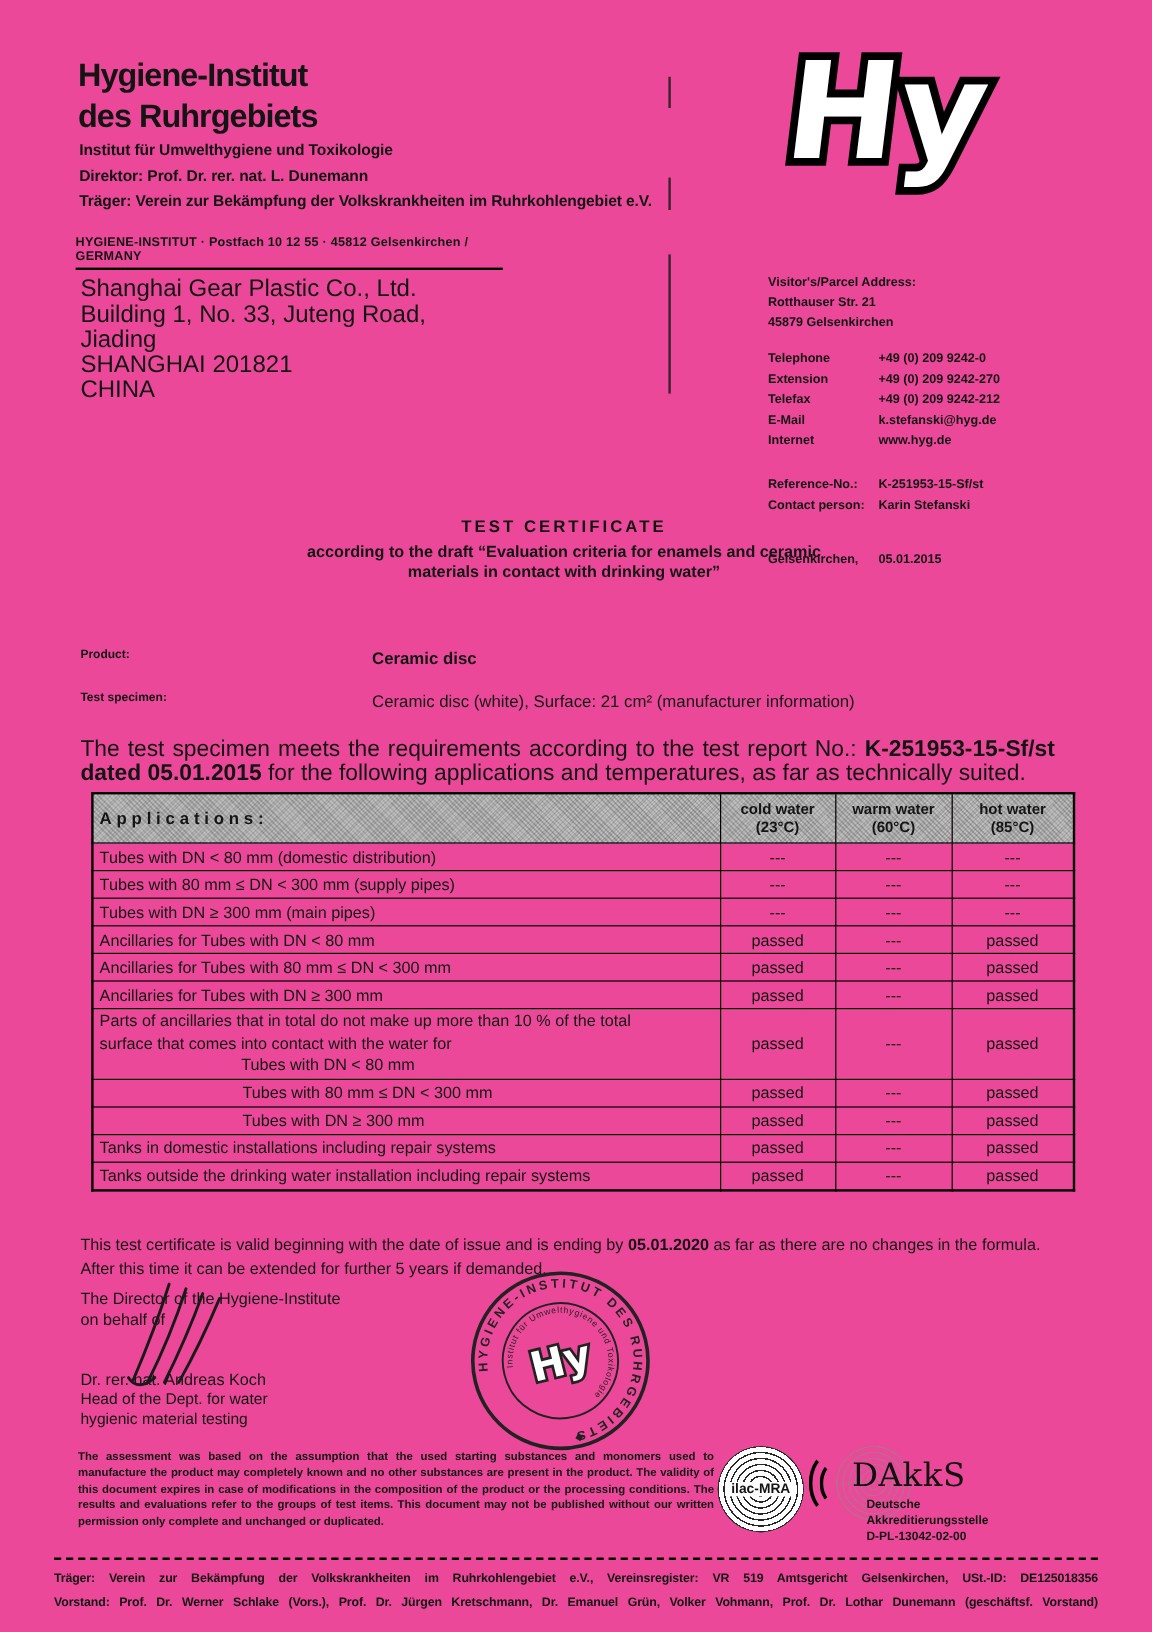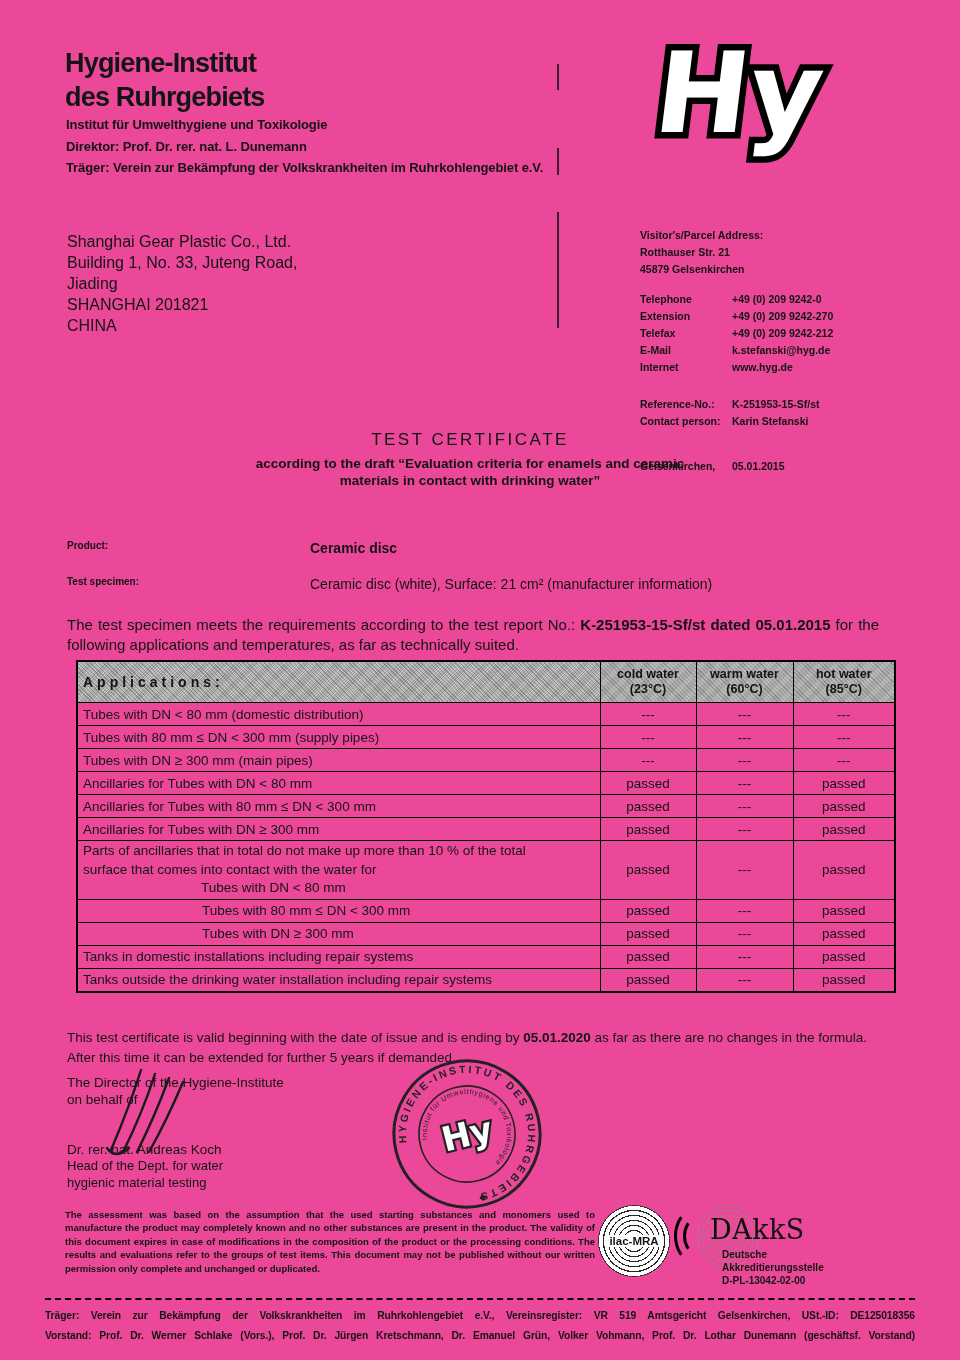--- a/index.html
+++ b/index.html
@@ -121,6 +121,7 @@
   <div class="abs fold" style="top:148px;height:27px;"></div>
   <div class="abs fold" style="top:212px;height:116px;"></div>
 
+  <div class="abs sender">HYGIENE-INSTITUT · Postfach 10 12 55 · 45812 Gelsenkirchen / GERMANY</div>
   <div class="abs recipient">
     <div>Shanghai Gear Plastic Co., Ltd.</div>
     <div>Building 1, No. 33, Juteng Road,</div>

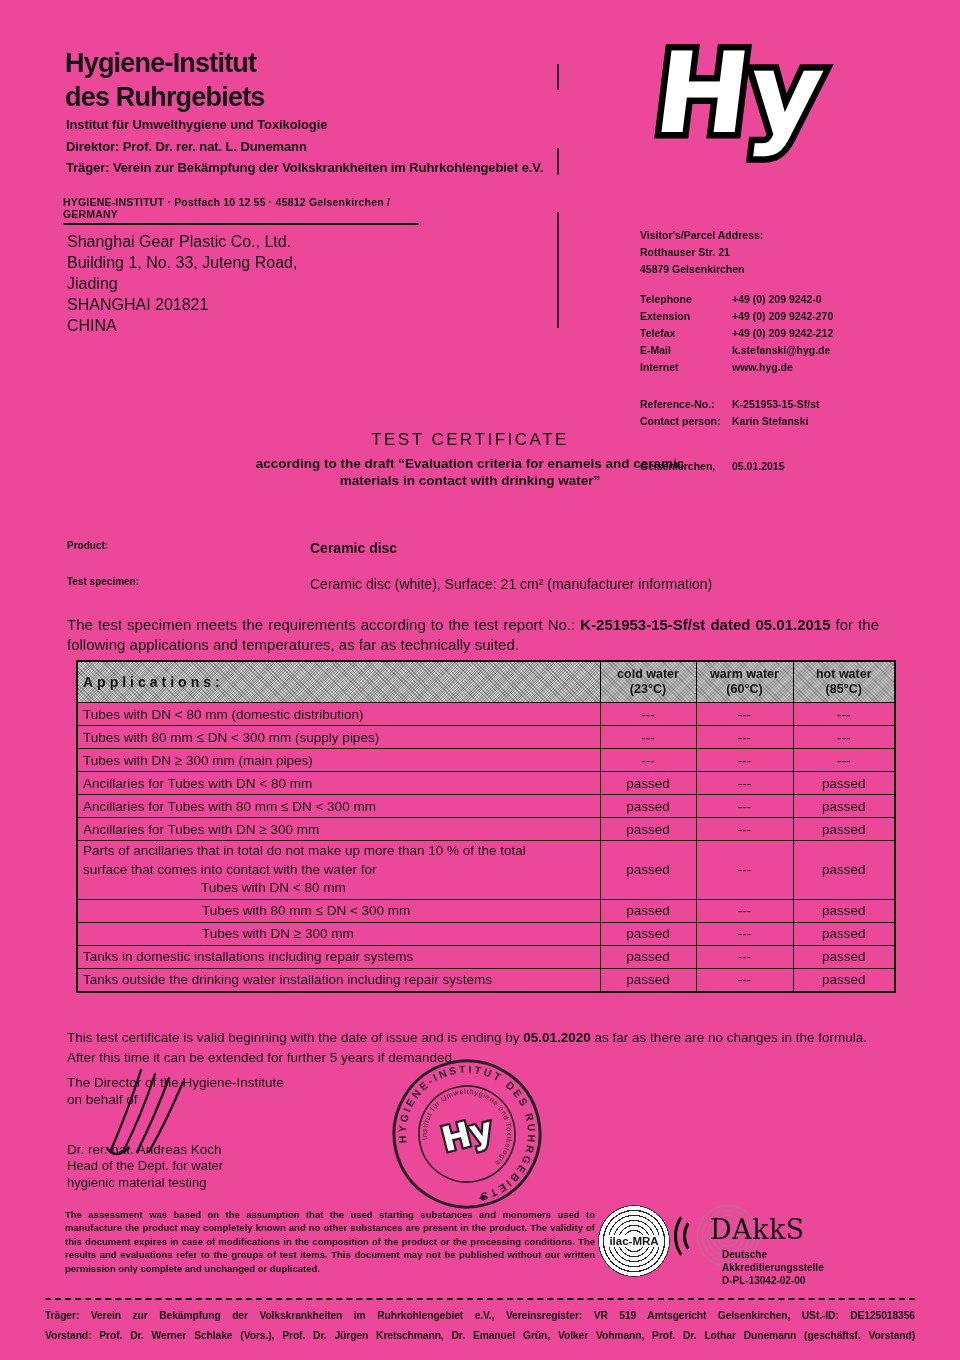--- a/index.html
+++ b/index.html
@@ -18,7 +18,7 @@
   
   .sender{left:63px;top:196px;font-size:10.5px;font-weight:bold;letter-spacing:0.2px;
           padding-bottom:3px;border-bottom:2.5px solid #000;width:356px;}
-  .recipient{left:67px;top:231px;font-size:16px;line-height:21px;}
+  .recipient{left:67px;top:231px;font-size:20px;line-height:21px;}
 
   
   .info{left:640px;top:203px;font-size:10.5px;font-weight:bold;line-height:17px;width:250px;margin-top:24px;}

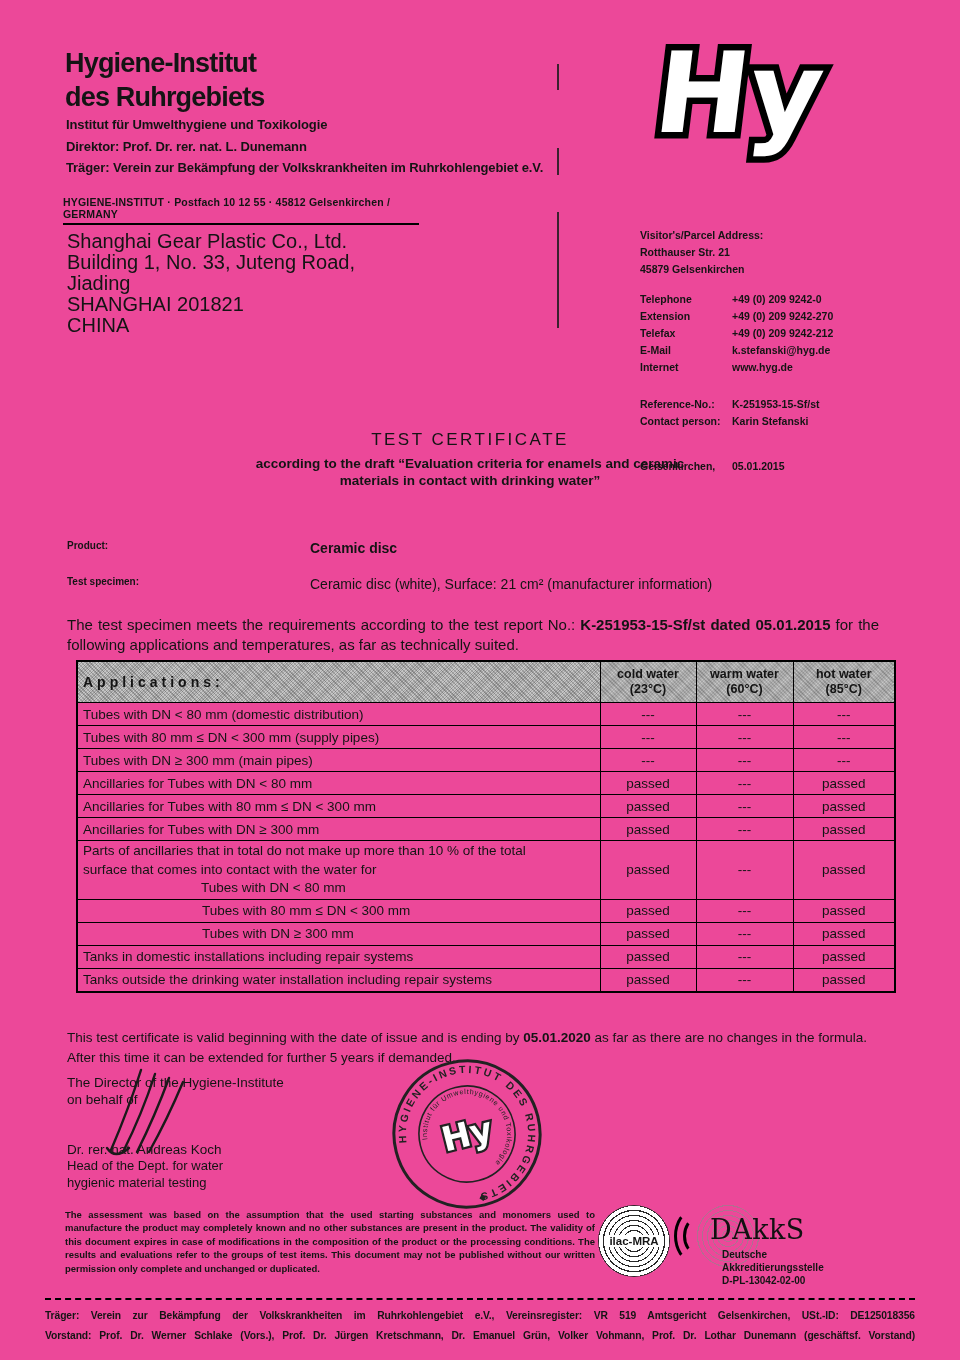--- a/index.html
+++ b/index.html
@@ -29,7 +29,7 @@
 
   
   .title-block{left:0;top:430px;width:940px;text-align:center;}
-  .title-main{font-size:17px;font-weight:normal;letter-spacing:2.5px;margin-bottom:6px;}
+  .title-main{font-size:14px;font-weight:bold;letter-spacing:2.5px;margin-bottom:6px;}
   .title-sub{font-size:13.5px;font-weight:bold;line-height:16.5px;}
 
   

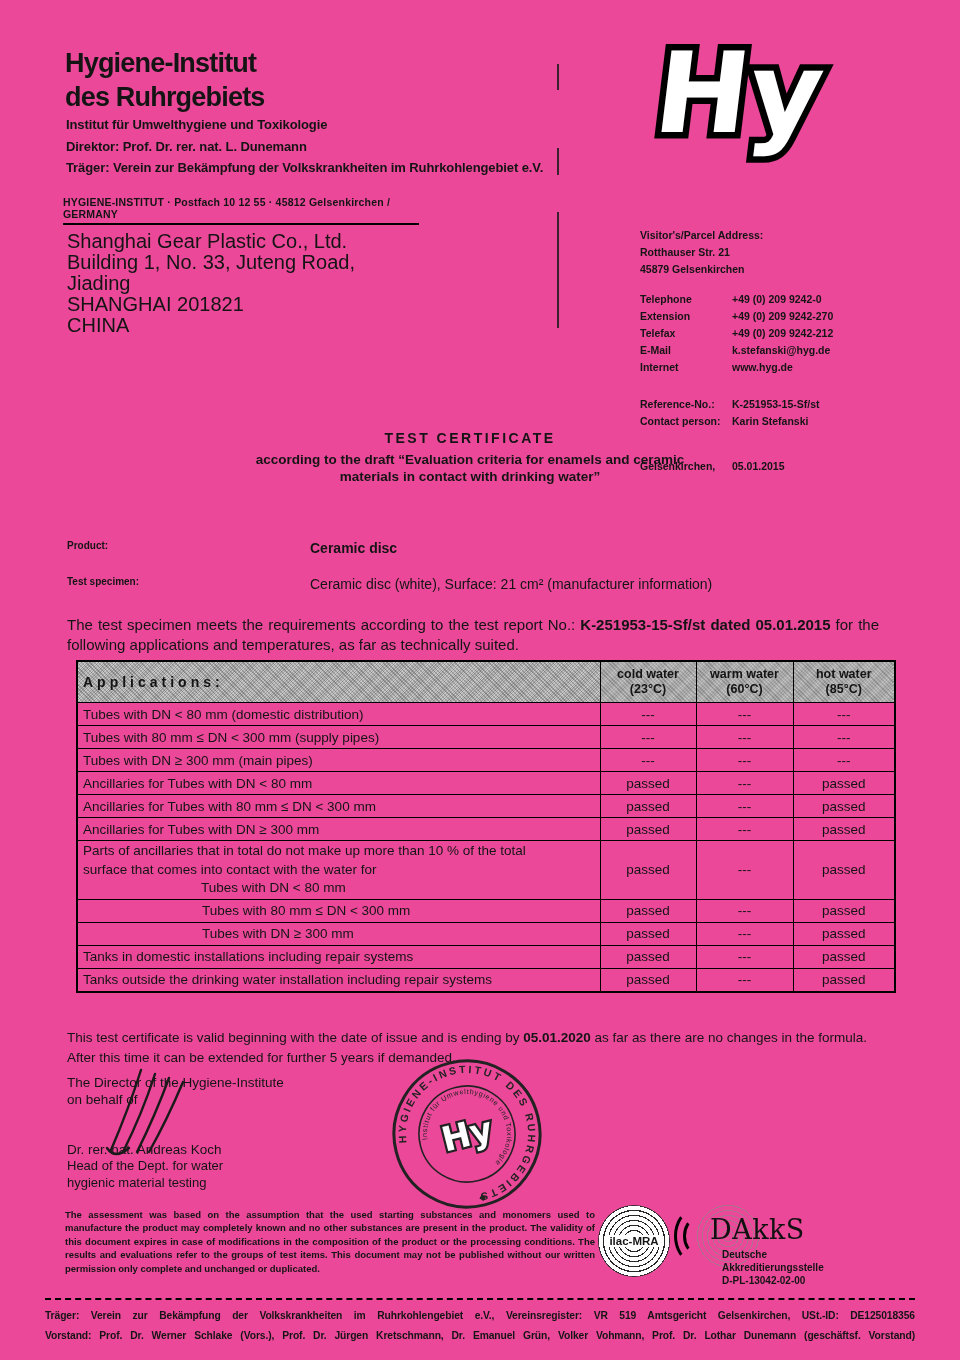--- a/index.html
+++ b/index.html
@@ -38,7 +38,7 @@
   .bold{font-weight:bold;}
 
   
-  .intro{left:67px;top:615px;width:812px;font-size:15px;line-height:19.5px;text-align:justify;}
+  .intro{left:67px;top:615px;width:812px;font-size:19px;line-height:19.5px;text-align:justify;}
 
   
   .apptable-wrap{left:76px;top:660px;width:684px;}

